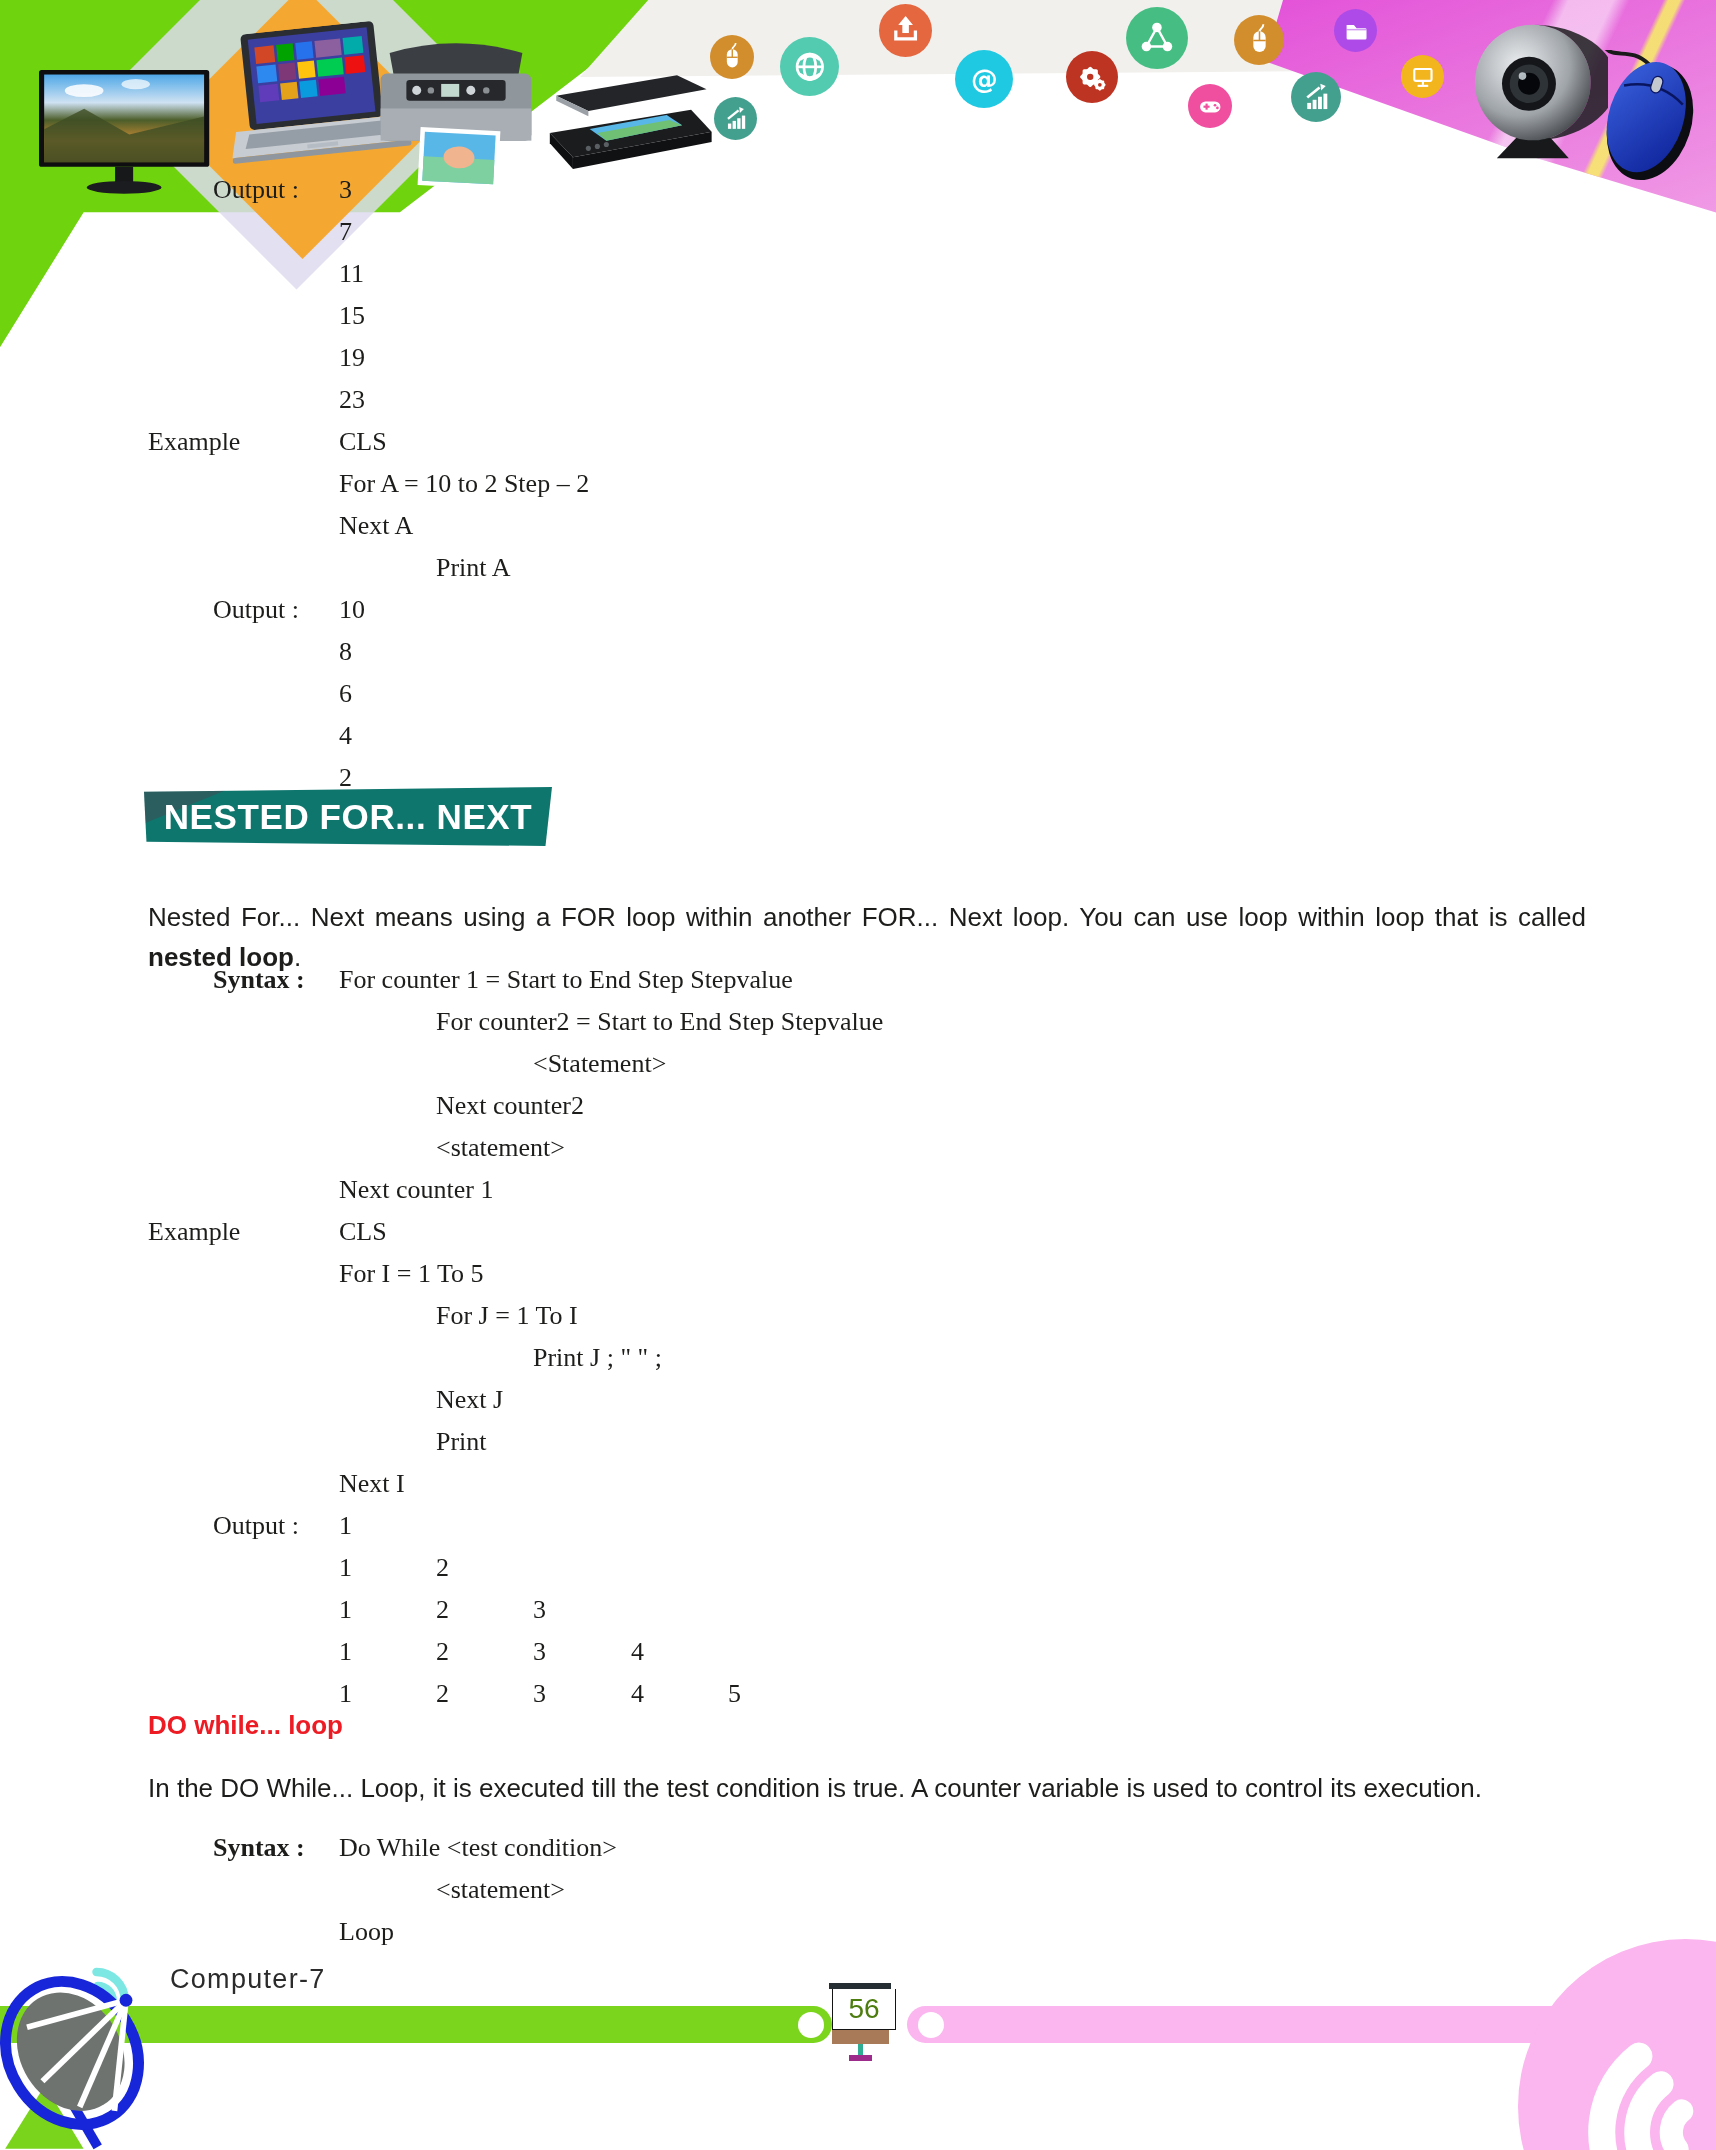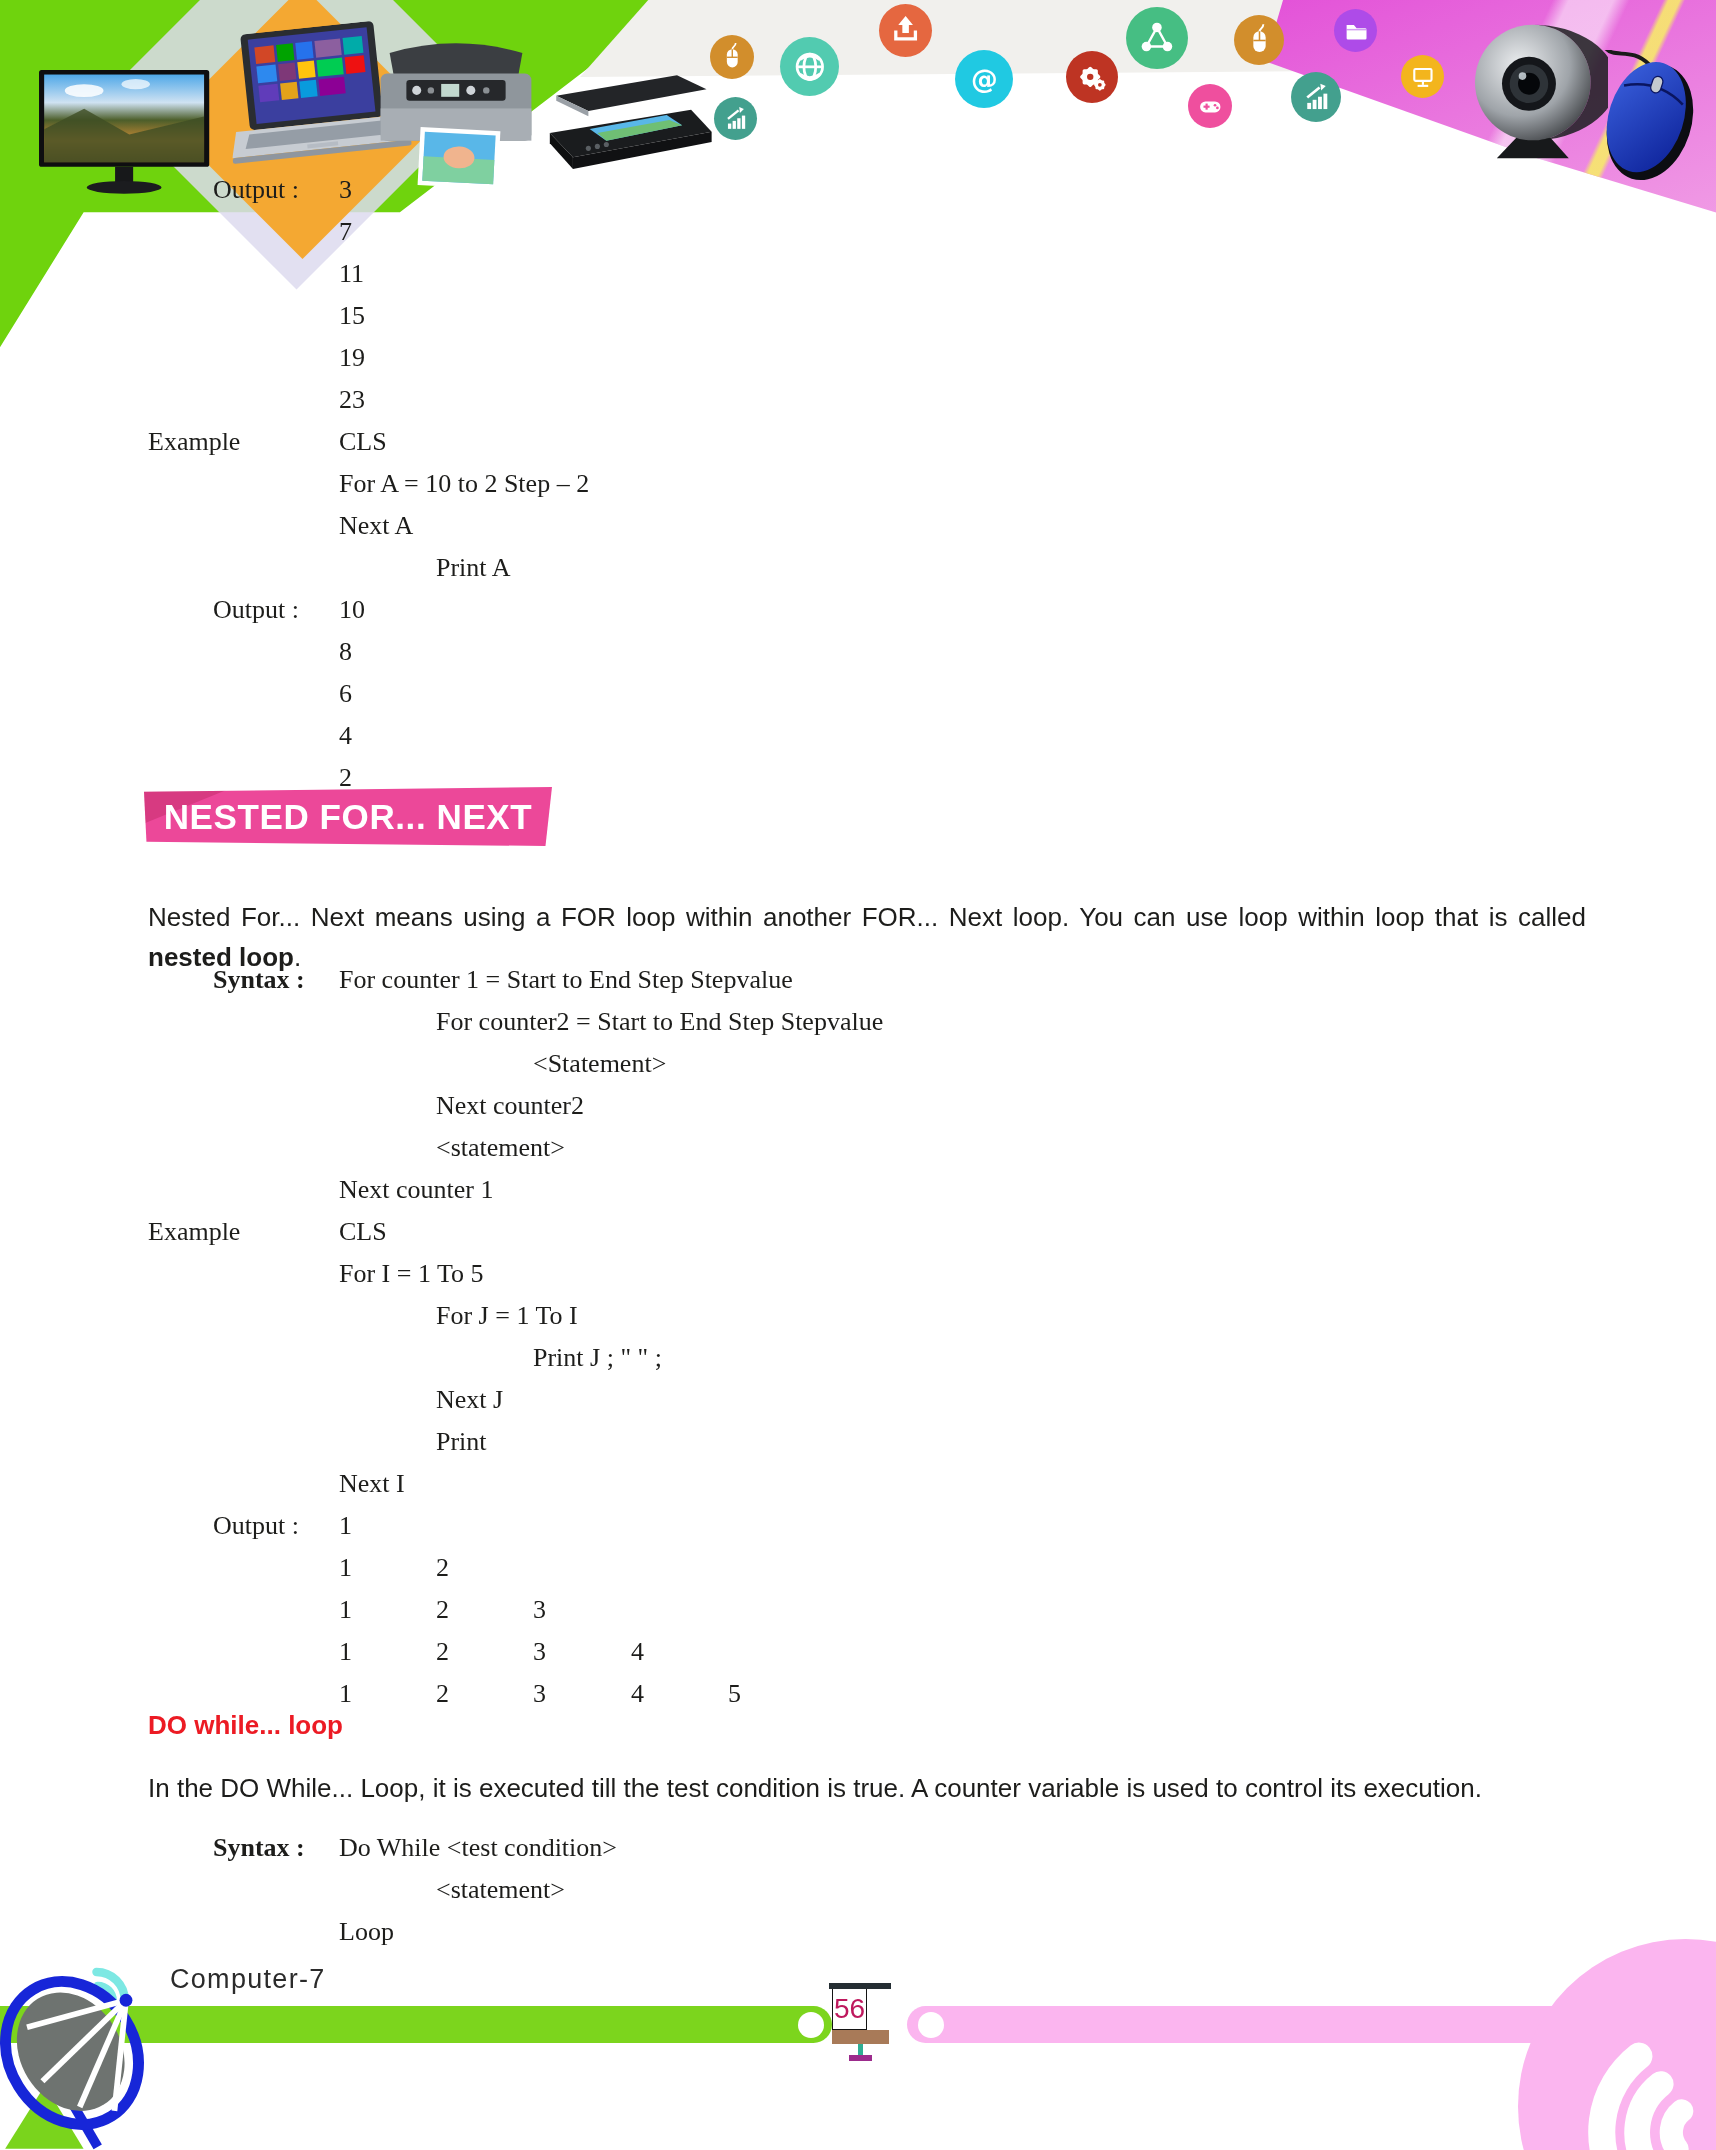--- a/index.html
+++ b/index.html
@@ -39,7 +39,7 @@
   .c0{left:339px;} .c1{left:436px;} .c2{left:533px;} .c3{left:631px;} .c4{left:728px;}
 
   #banner{position:absolute;left:144px;top:787px;width:408px;height:59px;z-index:10;
-    background:#ec4899;clip-path:polygon(0 8%,100% 0,98.4% 100%,0.6% 93%);
+    background:#0f766e;clip-path:polygon(0 8%,100% 0,98.4% 100%,0.6% 93%);
     display:flex;align-items:center;justify-content:center;}
   #banner::before{content:"";position:absolute;inset:0;background:rgba(140,10,45,.22);
     clip-path:polygon(0 0,22% 0,0 62%);}

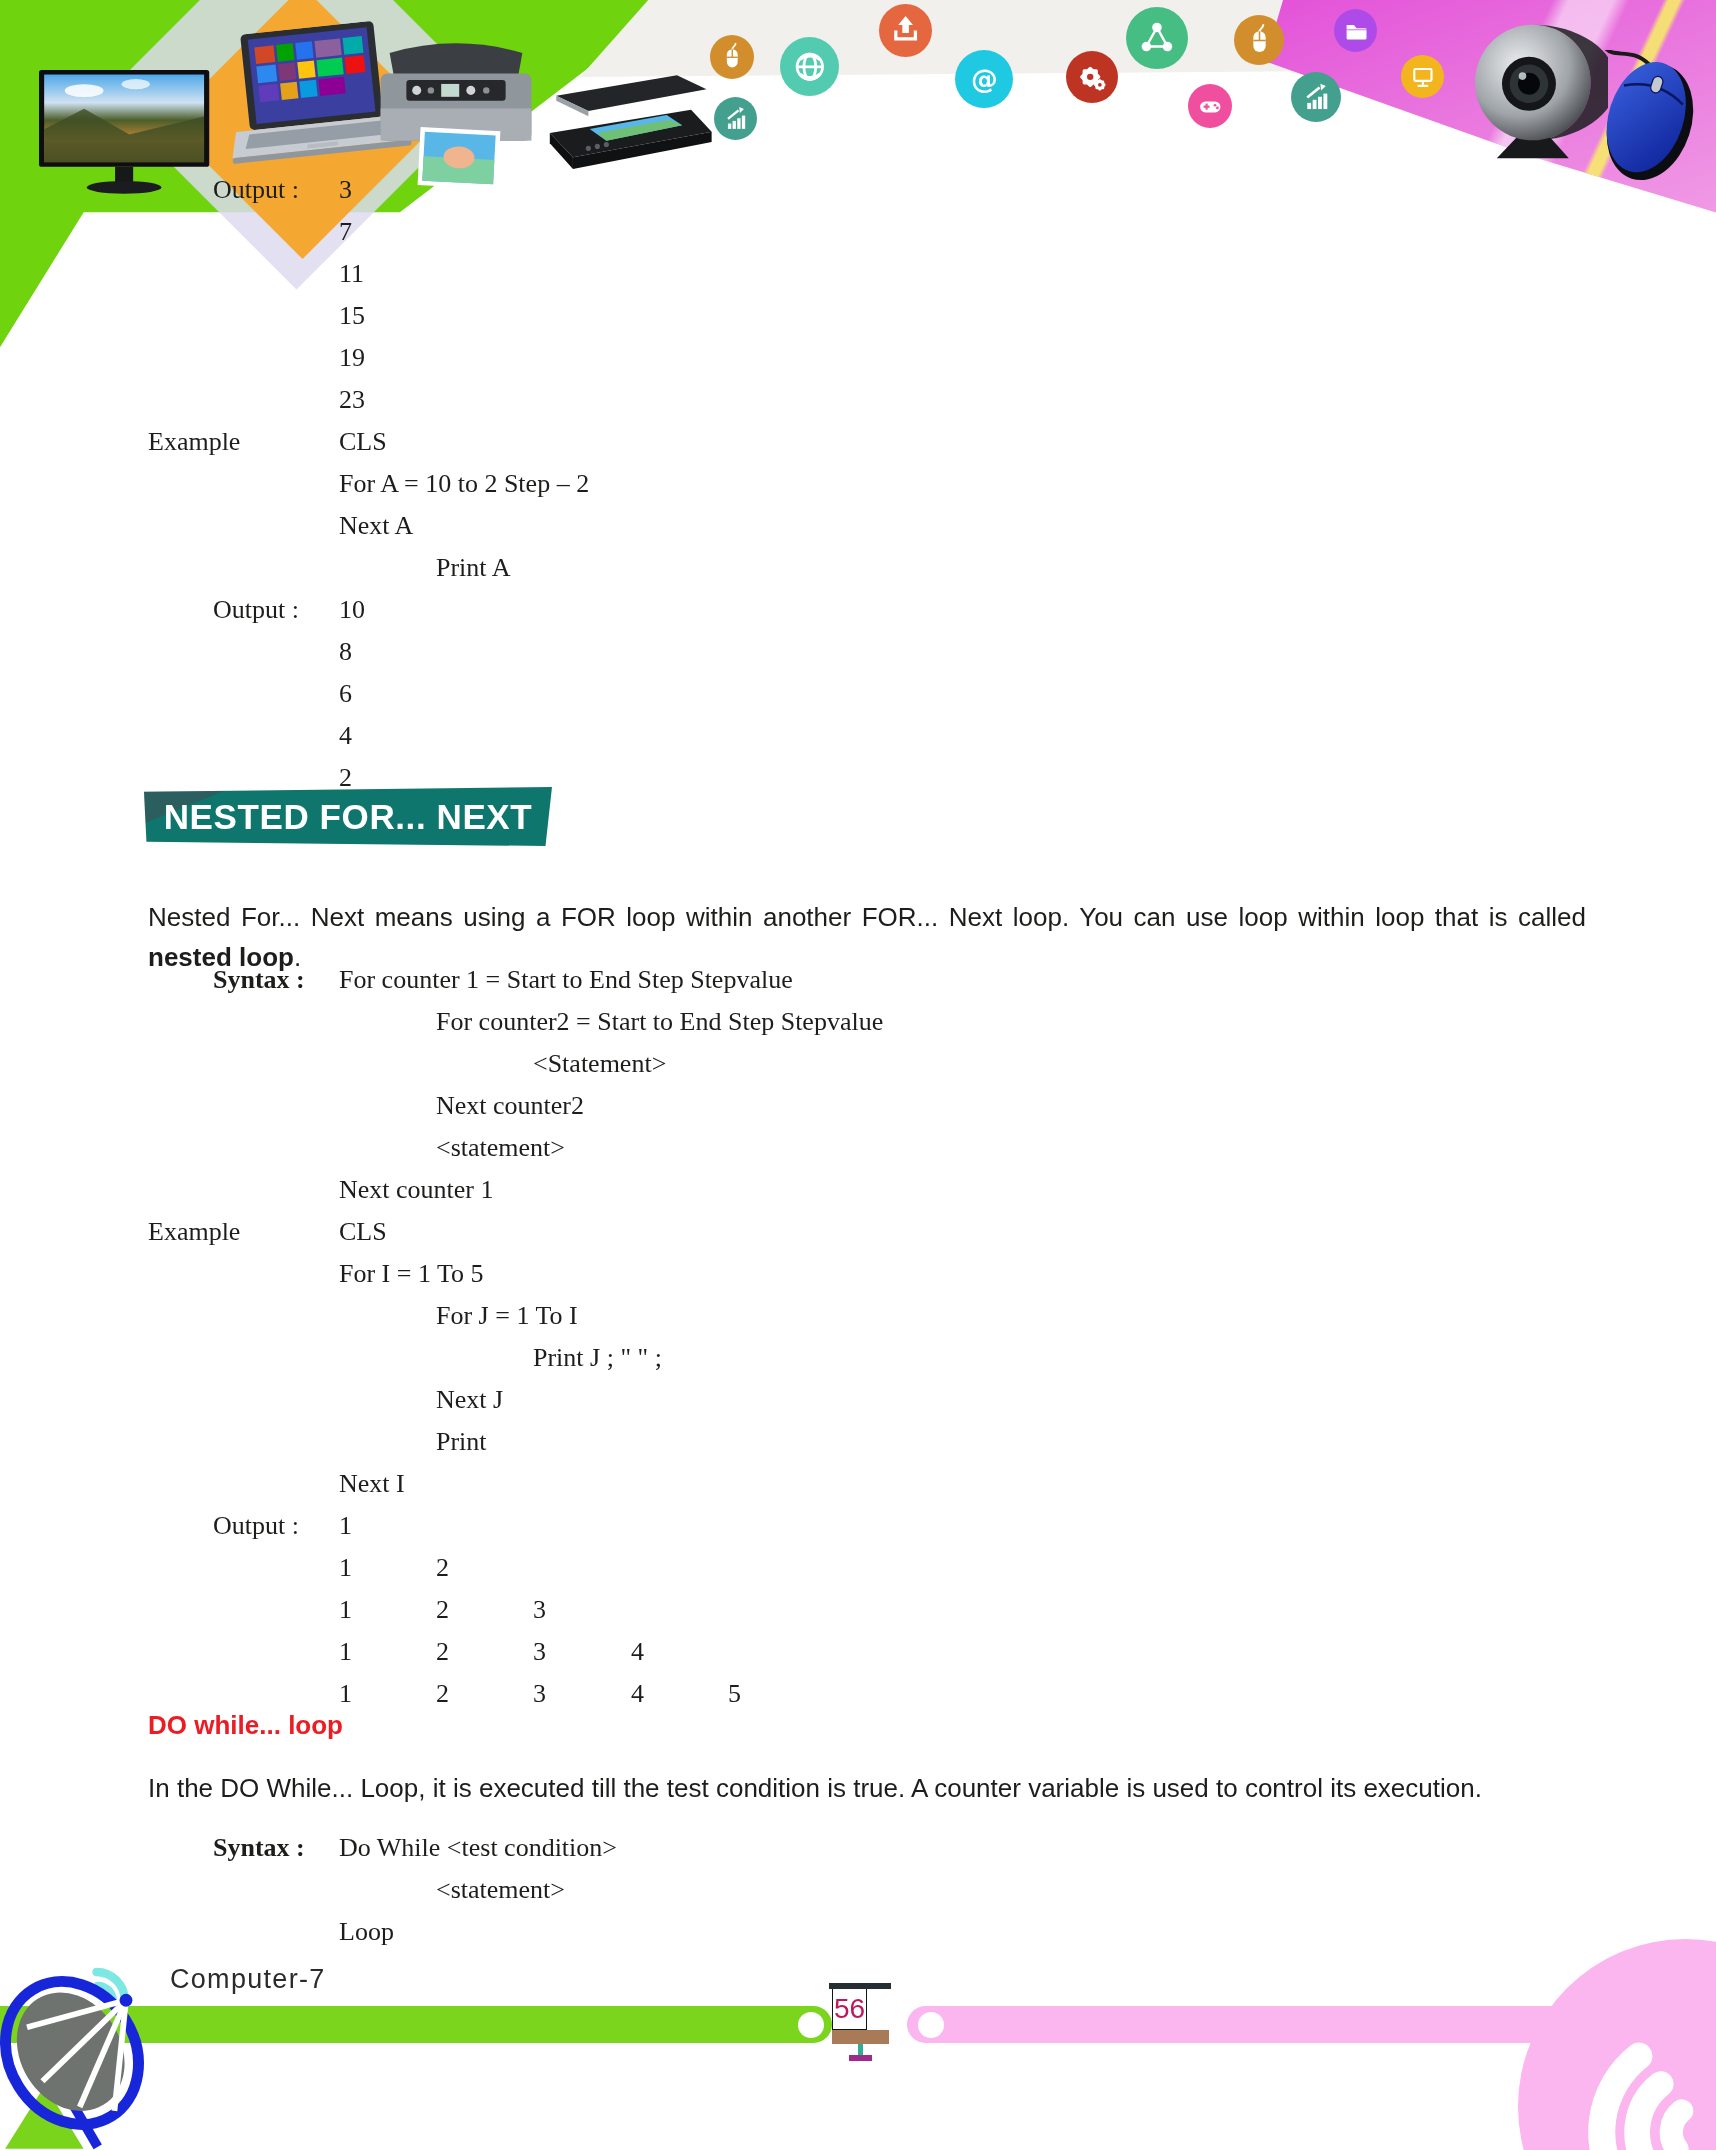--- a/index.html
+++ b/index.html
@@ -63,8 +63,8 @@
   .pink-blob svg{position:absolute;left:0;top:0;width:100%;height:100%;}
   .placard{position:absolute;left:832px;top:1983px;width:57px;z-index:6;text-align:center;}
   .placard .cap{margin-left:-2.6px;width:62px;height:5.8px;background:#252e33;}
-  .placard .num-box{box-sizing:border-box;width:35px;height:41px;background:#fff;border:1.9px solid #141414;
-    border-top:none;display:flex;align-items:center;justify-content:center;font-size:28px;color:#be185d;}
+  .placard .num-box{box-sizing:border-box;width:64px;height:41px;background:#fff;border:1.9px solid #141414;
+    border-top:none;display:flex;align-items:center;justify-content:center;font-size:28px;color:#4d7c0f;}
   .placard .wood{width:57px;height:14px;background:#a87a58;}
   .placard .stem{width:5.8px;height:11.6px;background:#2fae93;margin:0 auto;}
   .placard .base{width:23px;height:5.8px;background:#9c2b8c;margin:0 auto;}

